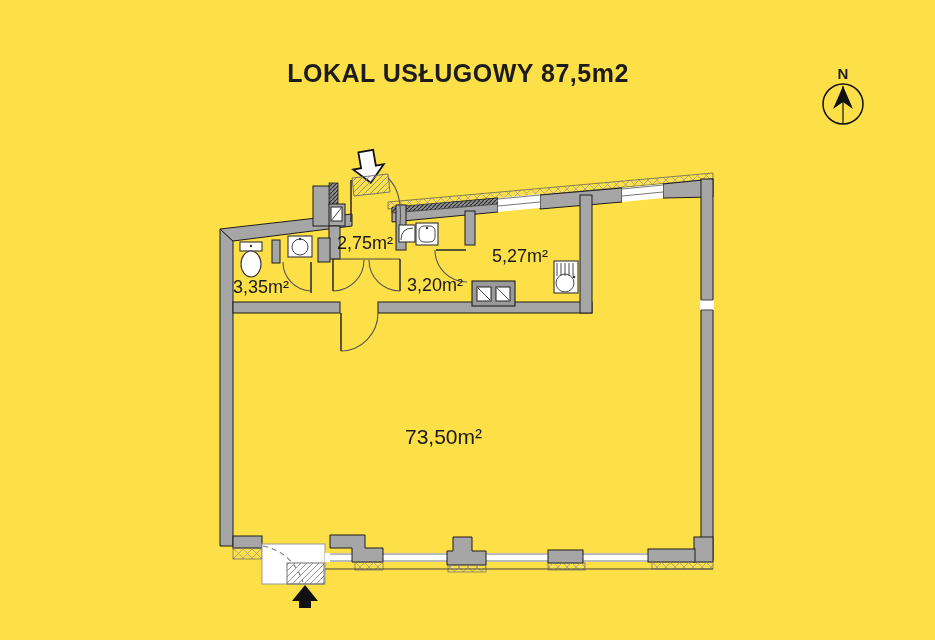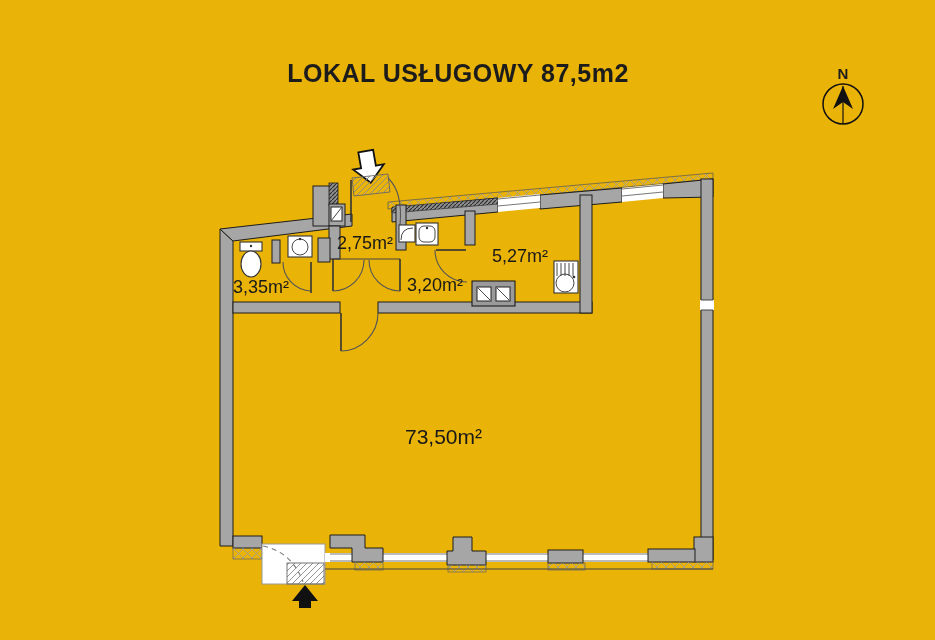--- a/index.html
+++ b/index.html
@@ -3,7 +3,7 @@
 <meta charset="utf-8">
 <style>
   html,body{margin:0;padding:0;background:#ffffff;}
-  .page{position:relative;width:935px;height:640px;background:#eab308;overflow:hidden;
+  .page{position:relative;width:935px;height:640px;background:#fde047;overflow:hidden;
         font-family:"Liberation Sans",sans-serif;}
   svg{position:absolute;top:0;left:0;}
   text{fill:#1c1c1c;}

